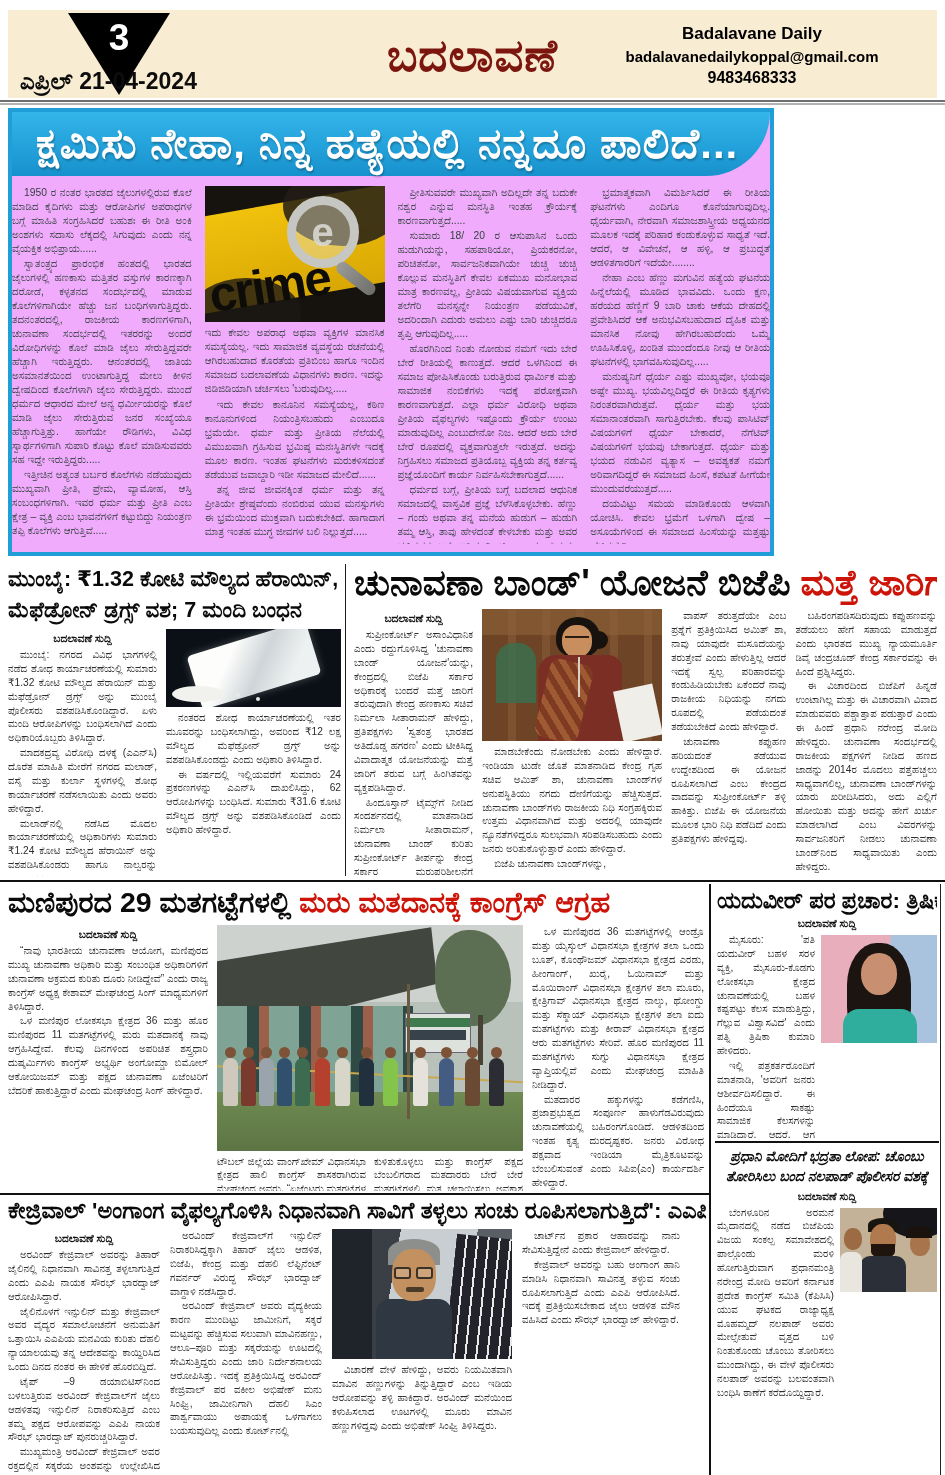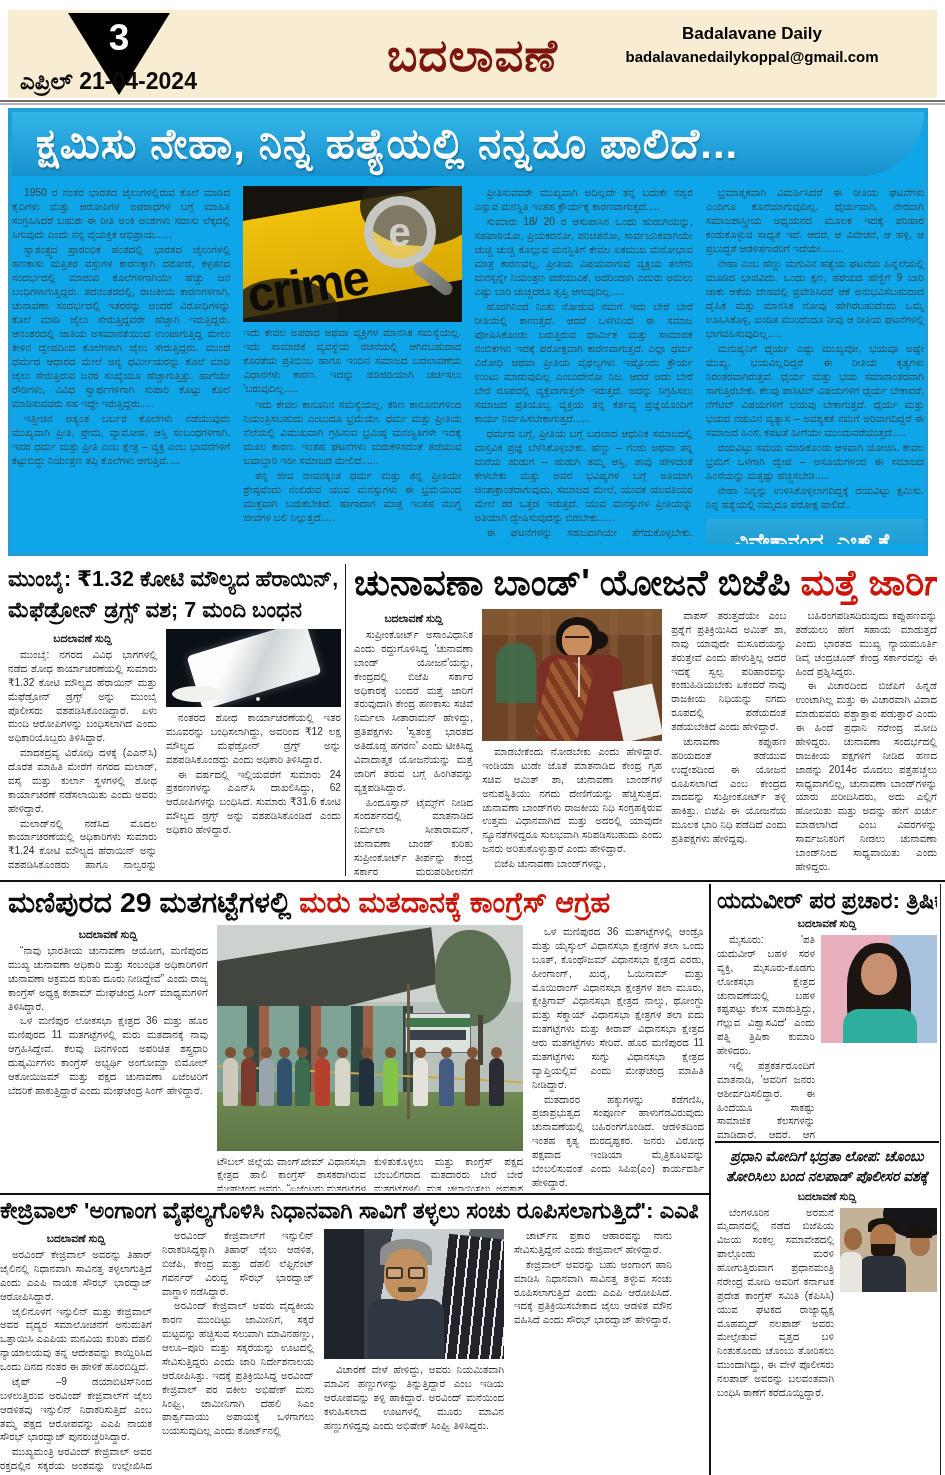--- a/index.html
+++ b/index.html
@@ -162,6 +162,7 @@
     <div class="contact">
       <div class="l1">Badalavane Daily</div>
       <div class="l2">badalavanedailykoppal@gmail.com</div>
+      <div class="l3">9483468333</div>
     </div>
   </div>
   <div class="header-rule"></div>

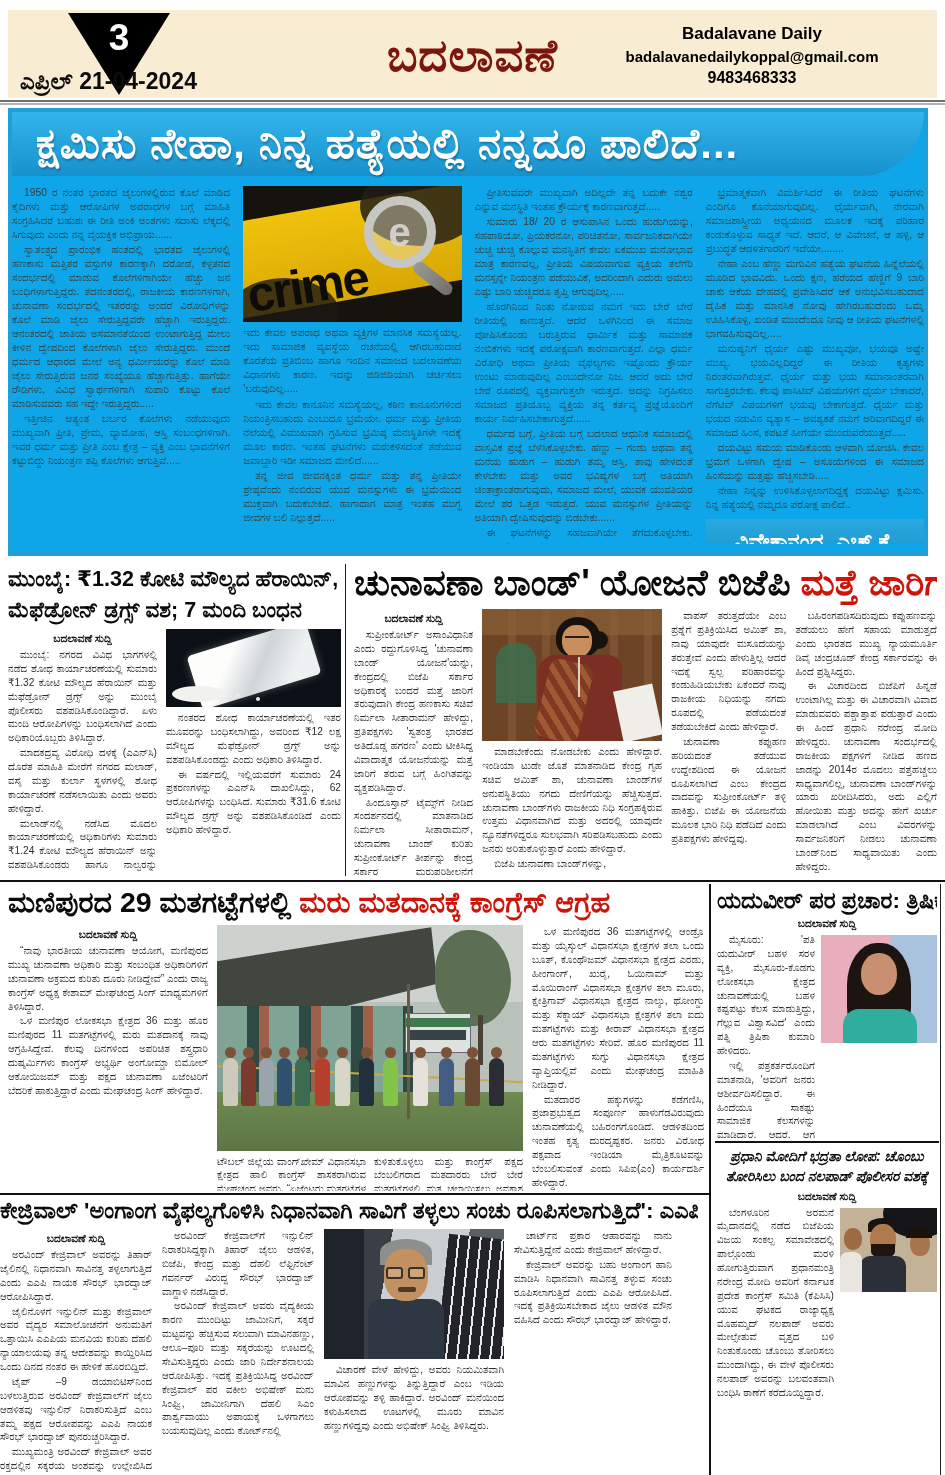--- a/index.html
+++ b/index.html
@@ -22,8 +22,8 @@
     background:linear-gradient(180deg,#6f6f6f 0 2px,#fff 2px 3px,#b3b3b3 3px 5px,#fff 5px 6px); }
 
   
-  .main-article { position:absolute; left:8px; top:108px; width:920px; height:448px;
-    background:#0ea5e9; border:4px solid #1f9ed8; overflow:hidden; }
+  .main-article { position:absolute; left:8px; top:108px; width:766px; height:448px;
+    background:#f0abfc; border:4px solid #1f9ed8; overflow:hidden; }
   .main-banner { position:relative; height:64px; background:linear-gradient(180deg,#33b5ea,#1791cd);
     border-radius:0 0 95px 0; display:flex; align-items:center; padding-left:24px; }
   .main-banner h1 { color:#fff; font-size:42px; font-weight:bold; letter-spacing:1px; white-space:nowrap;

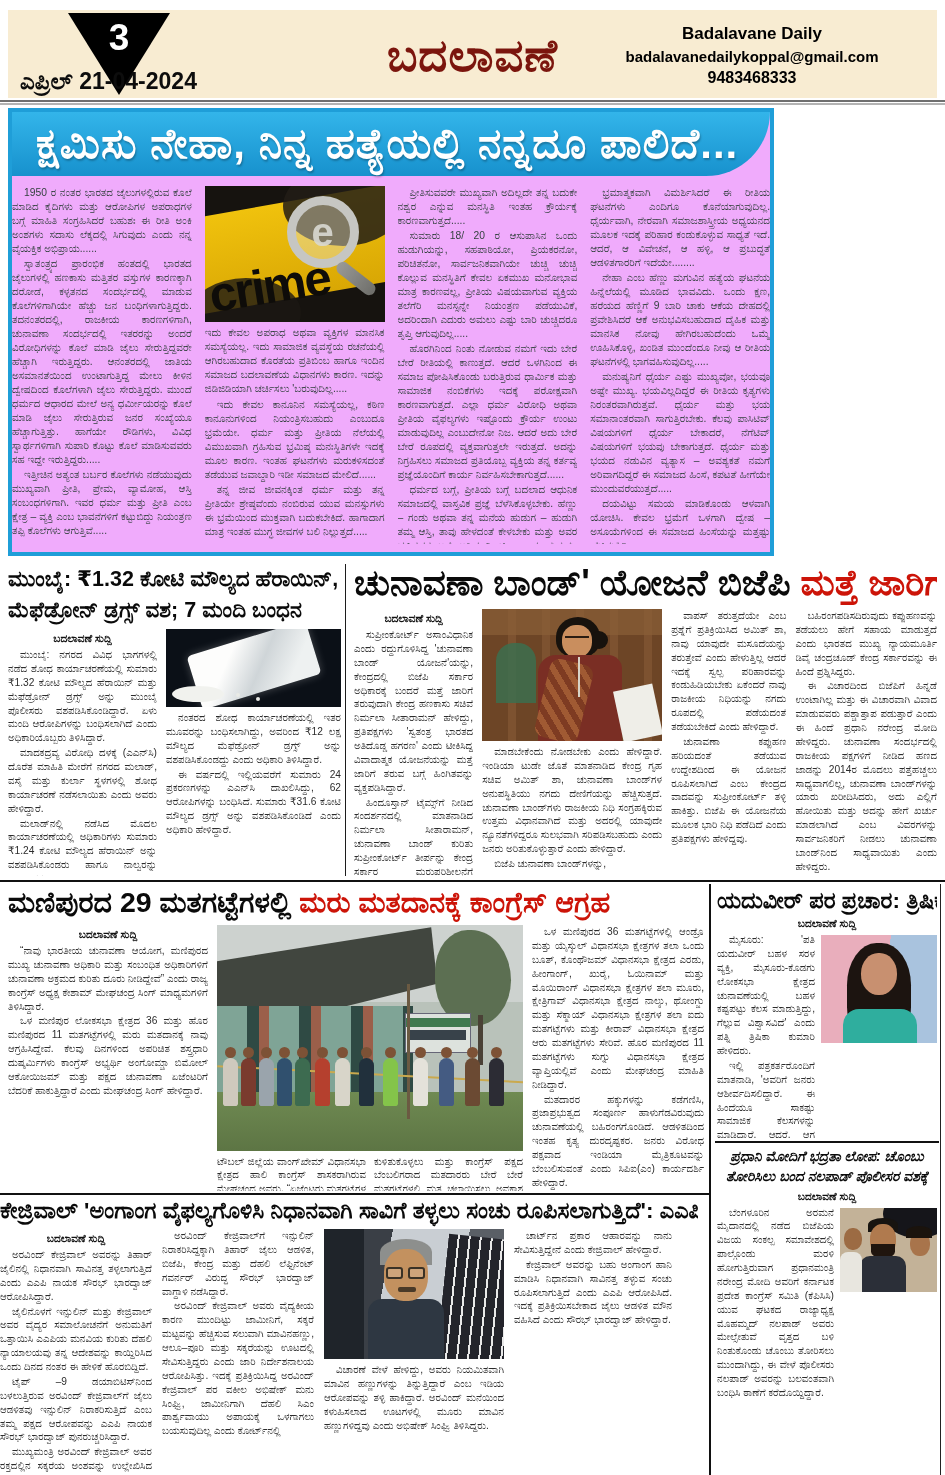--- a/index.html
+++ b/index.html
@@ -131,7 +131,7 @@
   .nal-body { position:absolute; left:20px; top:48px; width:46px; height:36px; background:#2b2f38; border-radius:10px 10px 0 0; }
 
   
-  .kejriwal { position:absolute; left:0; top:1198px; width:698px; height:277px; overflow:hidden; }
+  .kejriwal { position:absolute; left:8px; top:1198px; width:698px; height:277px; overflow:hidden; }
   .kejriwal h2 { font-size:22.5px; font-weight:bold; white-space:nowrap; color:#0a0a0a; }
   .kejriwal-content { display:flex; gap:10px; margin-top:5px; }
   .kcol1 { width:152px; } .kcol2 { width:152px; } .kcol3 { width:180px; } .kcol4 { width:158px; }

